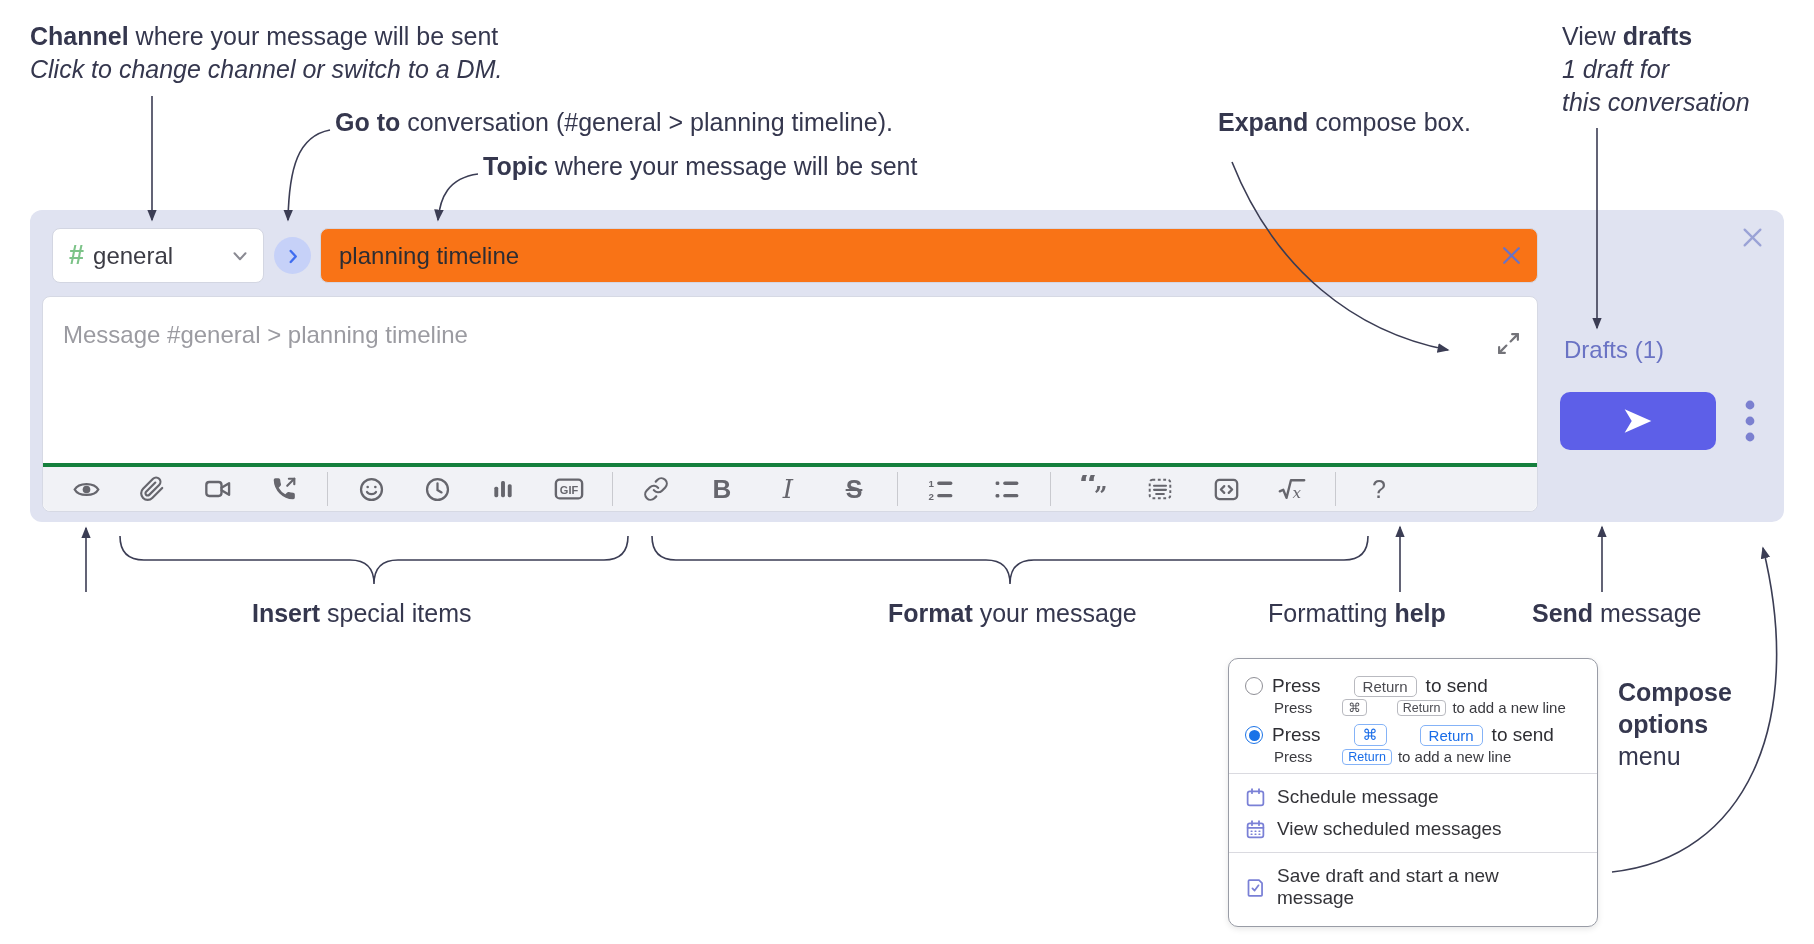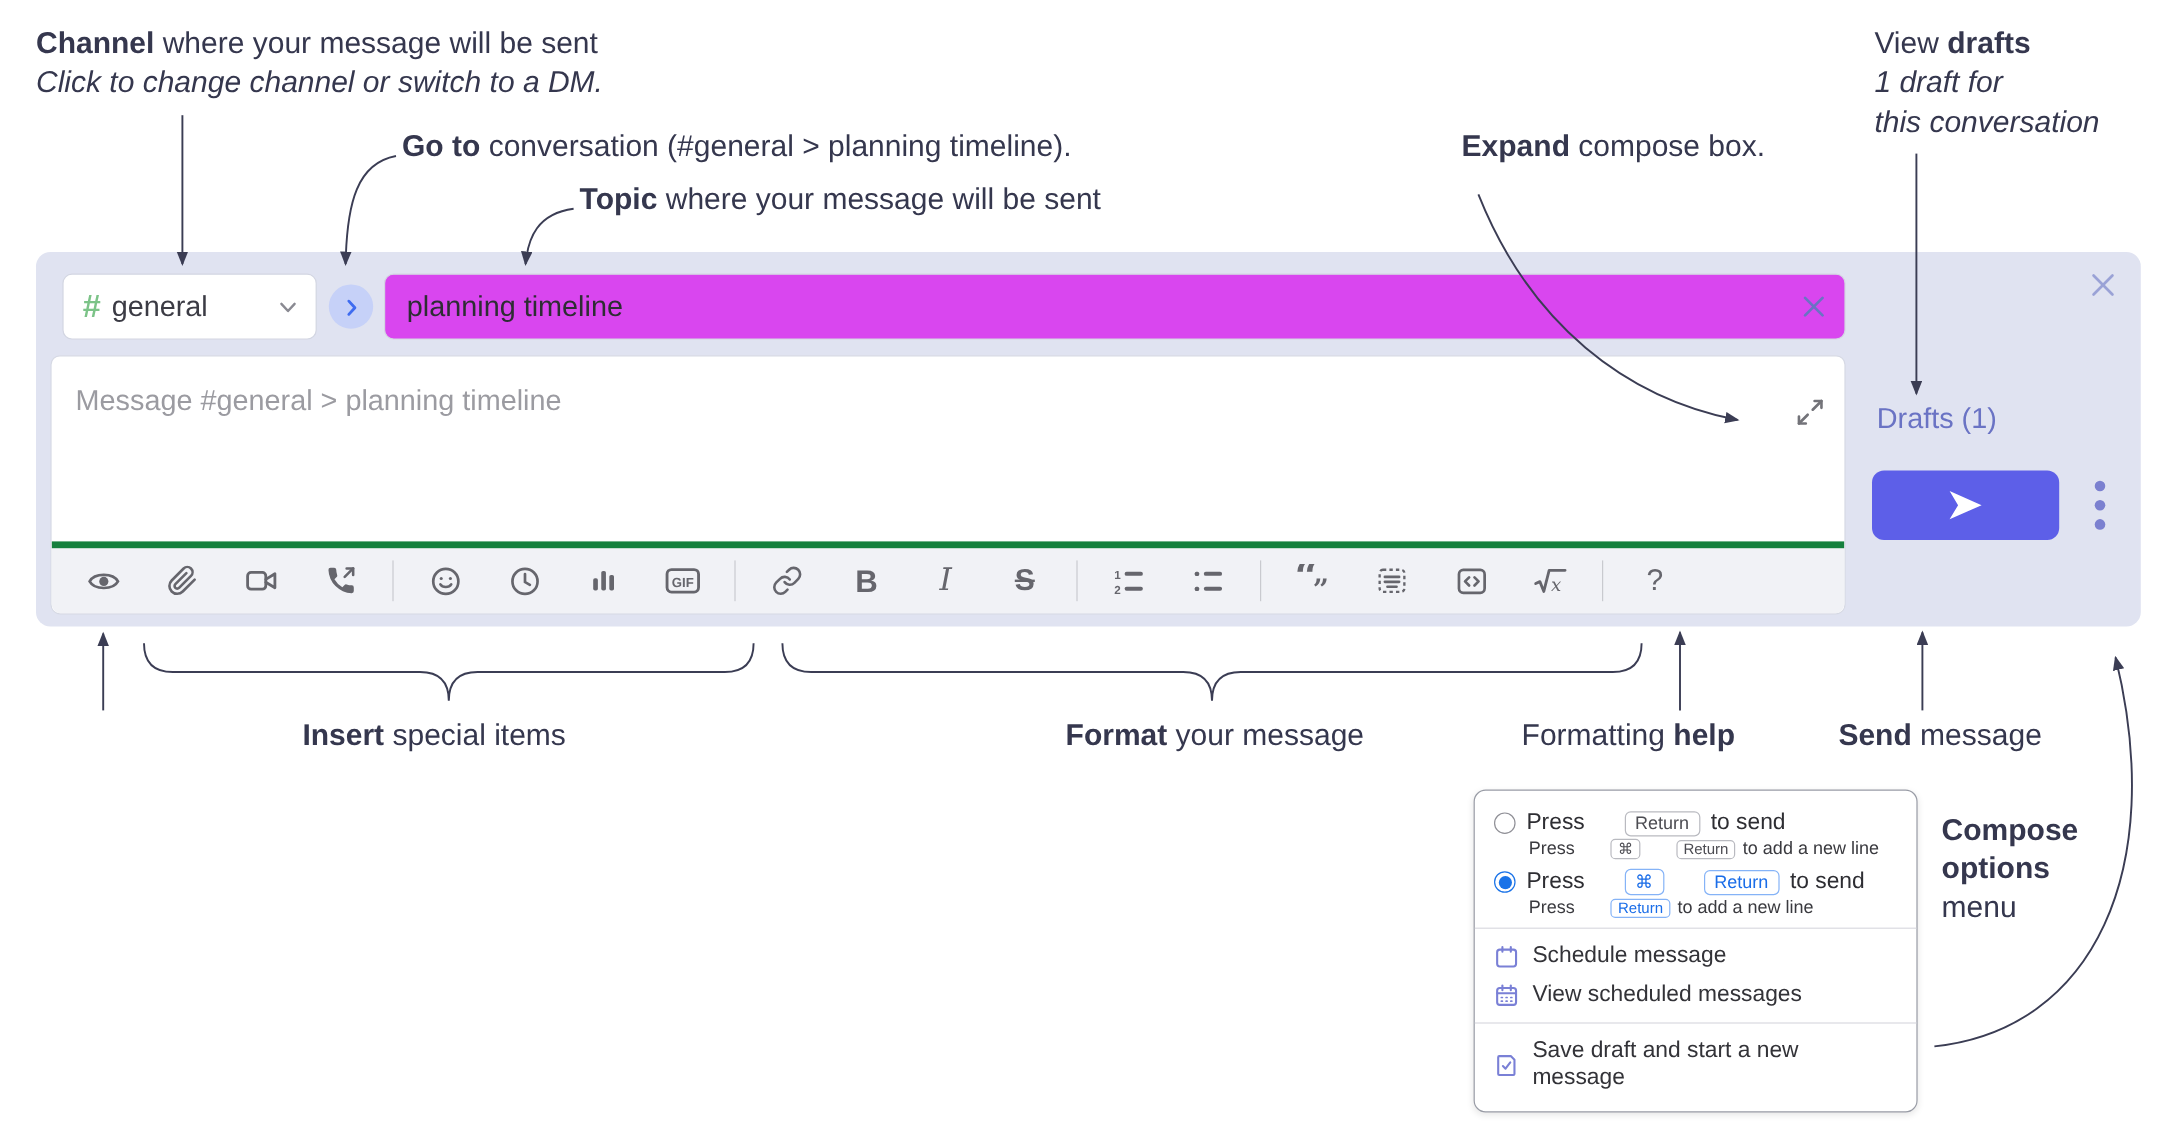--- a/index.html
+++ b/index.html
@@ -22,7 +22,7 @@
   .chan .chev{margin-left:auto;}
   .circle-btn{position:absolute;left:244px;top:27px;width:37px;height:37px;border-radius:50%;background:#c6d1f8;display:flex;align-items:center;justify-content:center;cursor:pointer;}
   .topic{position:absolute;left:290px;top:18px;width:1218px;height:55px;}
-  .topic input{width:100%;height:100%;border:1px solid #d3d6e2;border-radius:8px;font-size:24px;color:#2d2d33;padding:0 56px 0 18px;box-sizing:border-box;font-family:inherit;background:#d946ef;outline:none;}
+  .topic input{width:100%;height:100%;border:1px solid #d3d6e2;border-radius:8px;font-size:24px;color:#2d2d33;padding:0 56px 0 18px;box-sizing:border-box;font-family:inherit;background:#f97316;outline:none;}
   .topic .clear{position:absolute;right:14px;top:15px;cursor:pointer;}
   .box-close{position:absolute;right:18px;top:14px;cursor:pointer;}
   .msgbox{position:absolute;left:12px;top:86px;width:1496px;height:216px;background:#fff;border:1px solid #d6d9e4;border-radius:8px;box-sizing:border-box;}

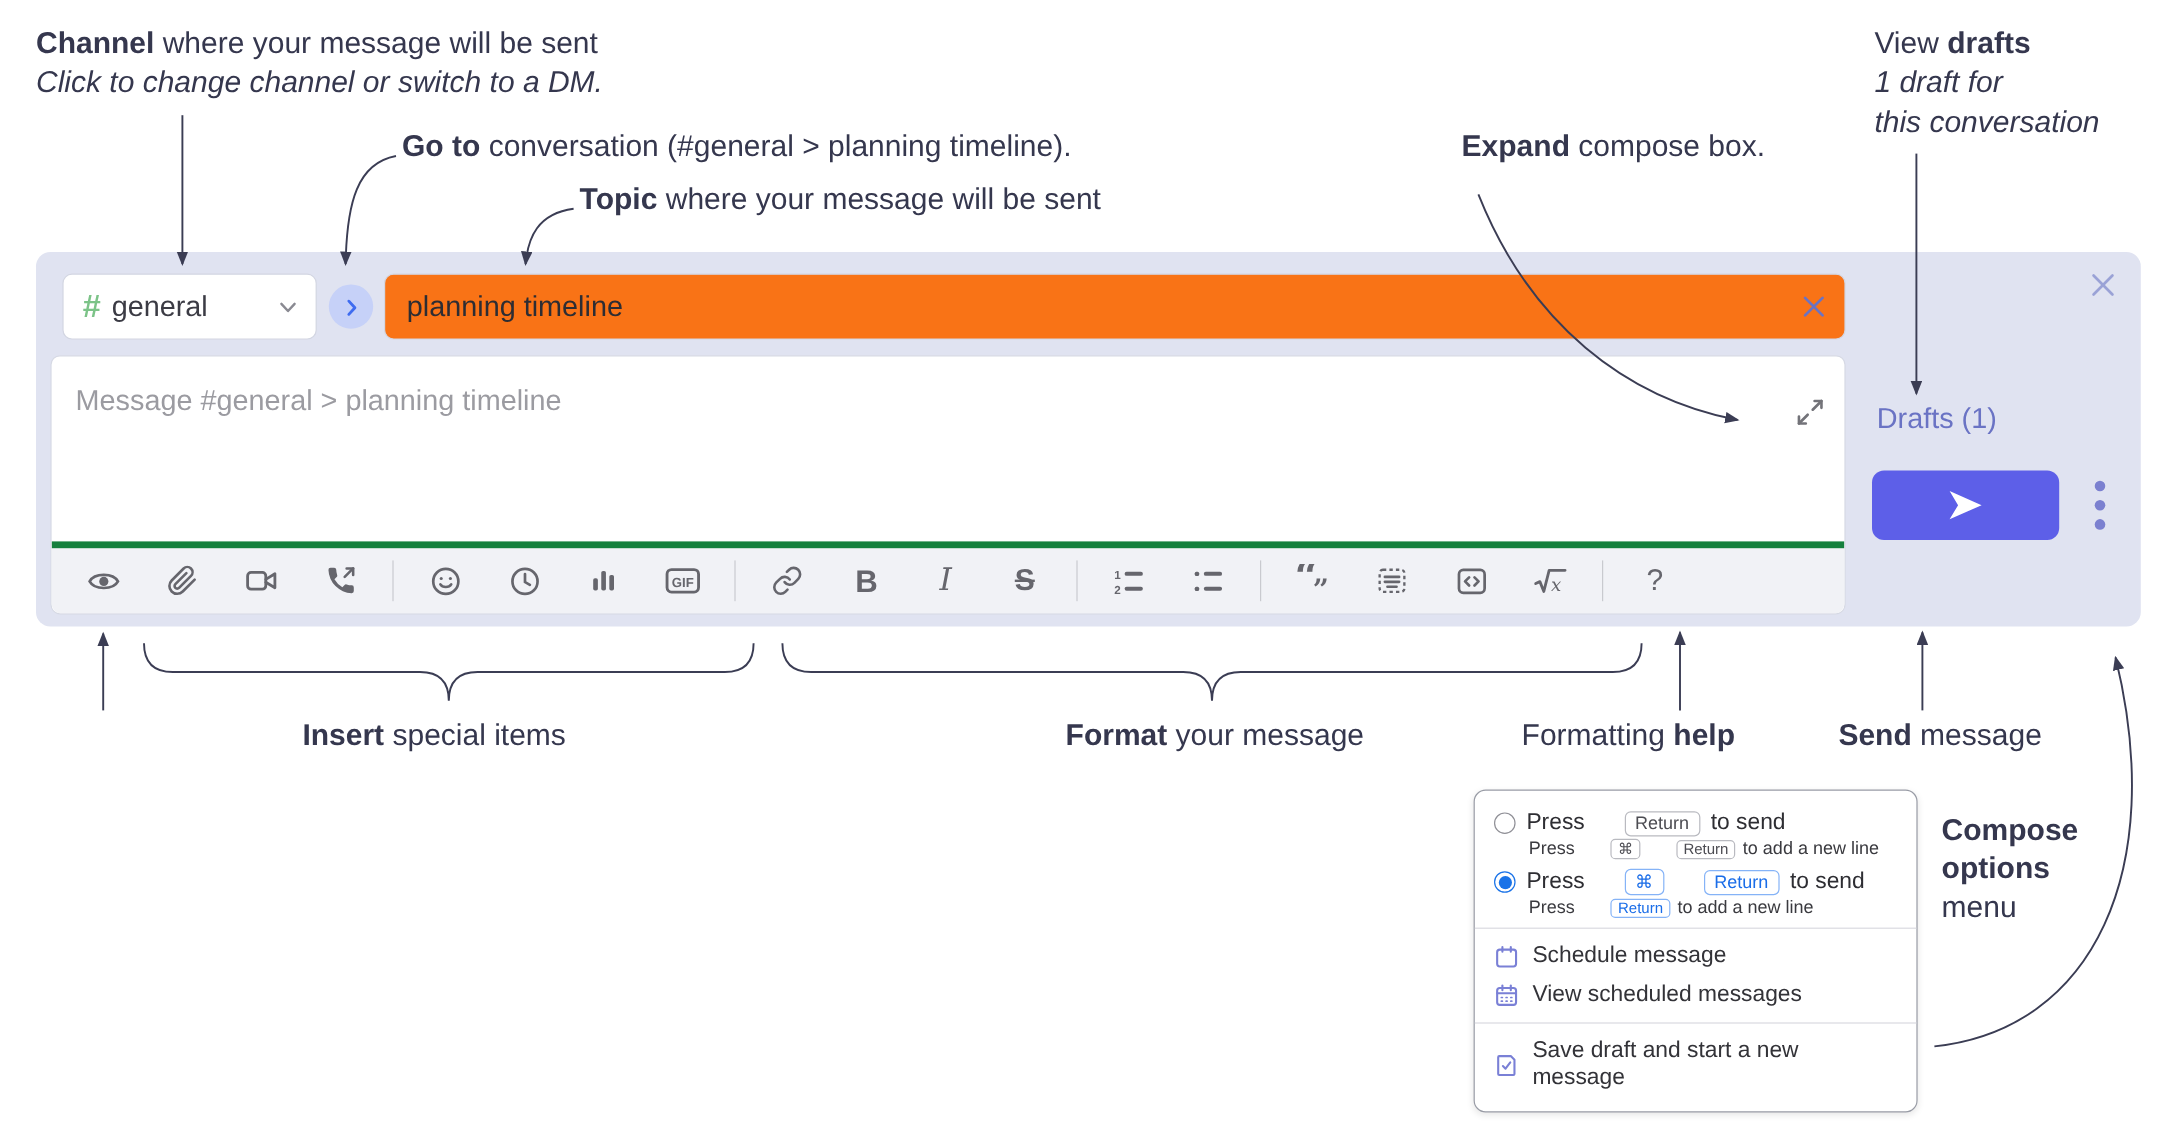--- a/index.html
+++ b/index.html
@@ -29,7 +29,7 @@
   .msgbox textarea{position:absolute;left:0;top:0;right:0;bottom:60px;width:100%;height:156px;border:0;resize:none;font-family:"Liberation Sans",sans-serif;font-size:24px;color:#2d2d33;padding:24px 64px 0 20px;box-sizing:border-box;border-radius:8px 8px 0 0;outline:none;background:transparent;}
   .msgbox textarea::placeholder{color:#9b9ba1;opacity:1;}
   .expand{position:absolute;right:16px;top:34px;cursor:pointer;}
-  .toolbar{position:absolute;left:0;right:0;bottom:0;height:60px;background:#f1f2f6;border-top:6px solid #15803d;border-radius:0 0 8px 8px;display:flex;align-items:center;padding:0 6px 0 10px;box-sizing:border-box;}
+  .toolbar{position:absolute;left:0;right:0;bottom:0;height:48px;background:#f1f2f6;border-top:4px solid #15803d;border-radius:0 0 8px 8px;display:flex;align-items:center;padding:0 6px 0 10px;box-sizing:border-box;}
   .tbtn{width:46px;height:46px;display:flex;align-items:center;justify-content:center;cursor:pointer;flex:0 0 auto;margin:0 10px;color:#66666d;}
   .tdiv{width:1px;height:34px;background:#c9cacf;margin:0 10px;flex:0 0 auto;}
   .glyph-b{font-size:26px;font-weight:700;color:#66666d;}

